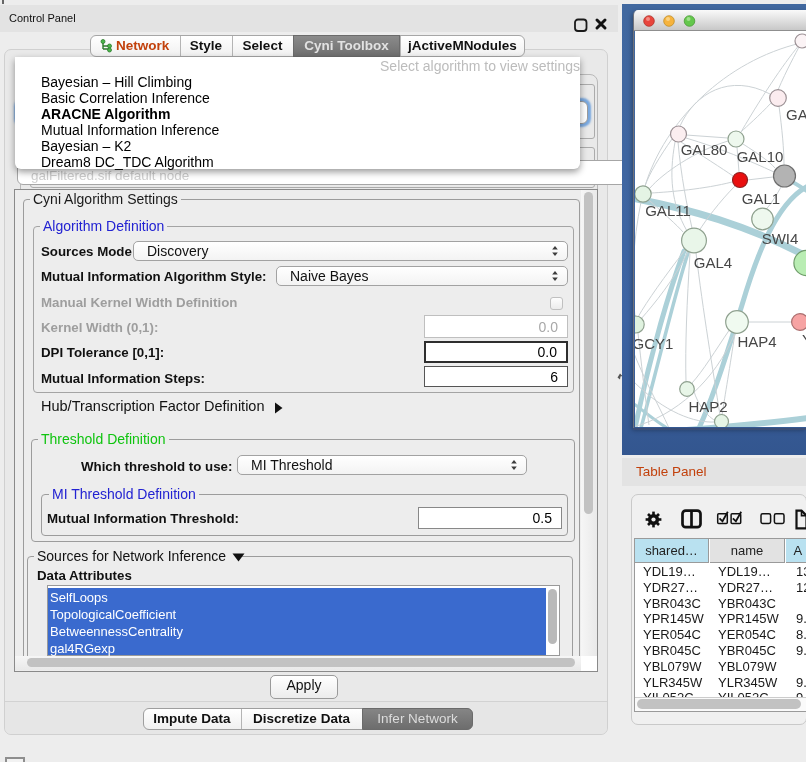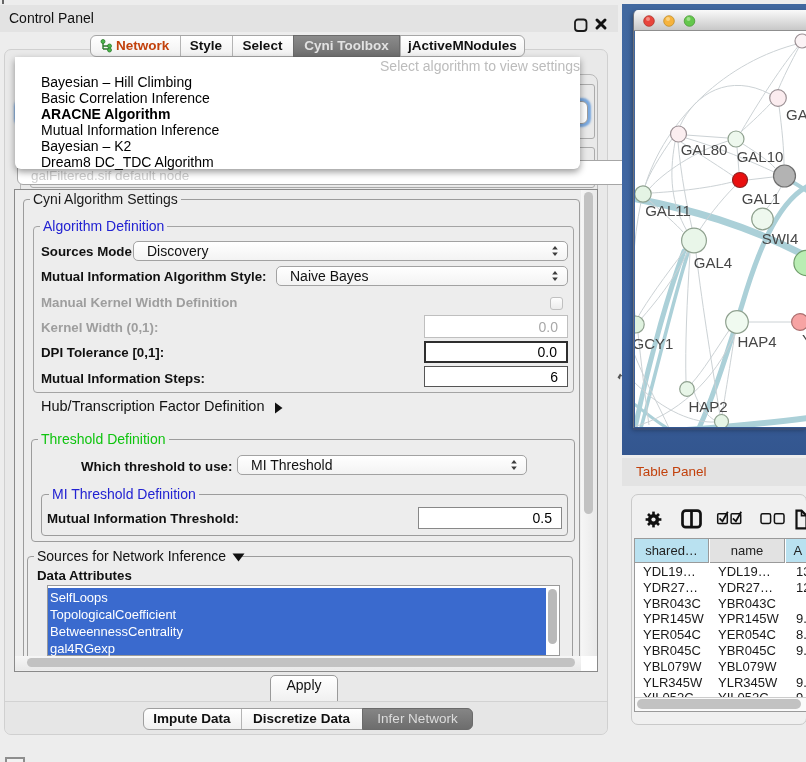--- a/index.html
+++ b/index.html
@@ -21,7 +21,7 @@
 <div class="abs" style="left:2px;top:0;width:2px;height:4px;background:#666;"></div>
 
 <div class="abs" style="left:0;top:5px;width:618px;height:27px;background:#e3e3e3;">
-  <div class="abs" style="left:9px;top:0;height:27px;line-height:27px;font-size:14px;color:#111;">Control Panel</div>
+  <div class="abs" style="left:9px;top:0;height:27px;line-height:27px;font-size:11px;color:#111;">Control Panel</div>
   <svg class="abs" style="left:572px;top:12px;" width="40" height="20" viewBox="0 0 40 20">
     <rect x="3" y="2.5" width="11.5" height="11.5" rx="3" fill="none" stroke="#1a1a1a" stroke-width="1.8"></rect>
     <path d="M25 3 L33 11 M33 3 L25 11" stroke="#111" stroke-width="3" stroke-linecap="round"></path>

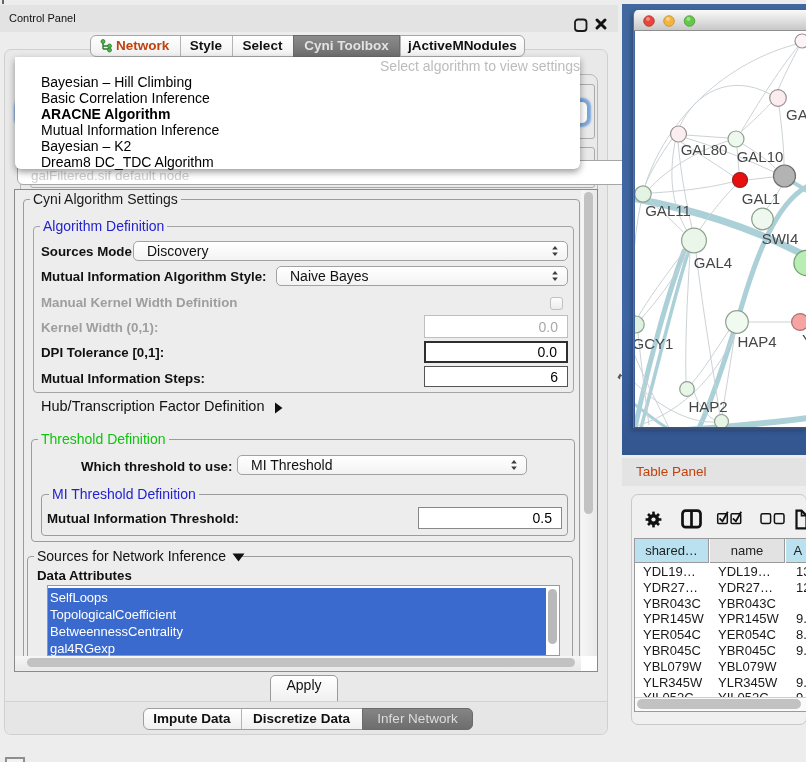--- a/index.html
+++ b/index.html
@@ -156,7 +156,7 @@
 <div class="abs" style="left:27px;top:658px;width:548px;height:9px;background:#c2c2c2;border-radius:4.5px;"></div>
 <div class="abs" style="left:581px;top:656px;width:16px;height:15px;background:#fff;"></div>
 
-<div class="abs" style="left:270px;top:675px;width:68px;height:34px;border:1px solid #9a9a9a;border-radius:5px;background:linear-gradient(#ffffff,#ececec);text-align:center;line-height:19px;font-size:14px;color:#111;">Apply</div>
+<div class="abs" style="left:270px;top:675px;width:68px;height:24px;border:1px solid #9a9a9a;border-radius:5px;background:linear-gradient(#ffffff,#ececec);text-align:center;line-height:19px;font-size:14px;color:#111;">Apply</div>
 
 <div class="abs" style="left:143px;top:708px;width:330px;height:22px;border:1px solid #9e9e9e;border-radius:6px;background:linear-gradient(#ffffff,#f0f0f0);"></div>
 <div class="abs" style="left:241px;top:709px;width:1px;height:20px;background:#b4b4b4;"></div>

